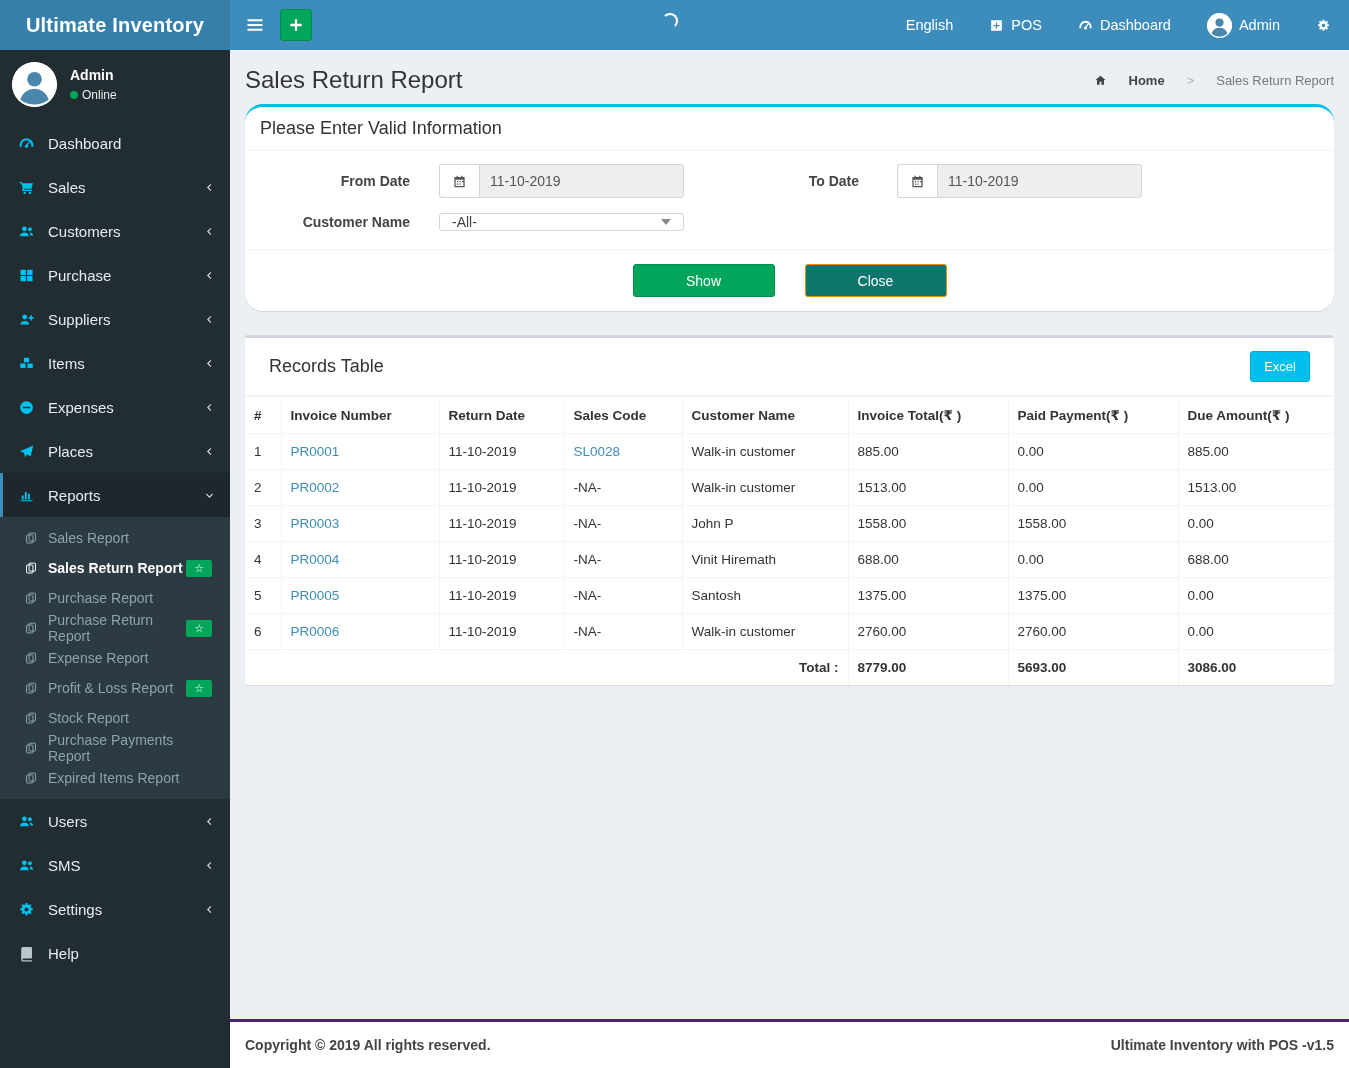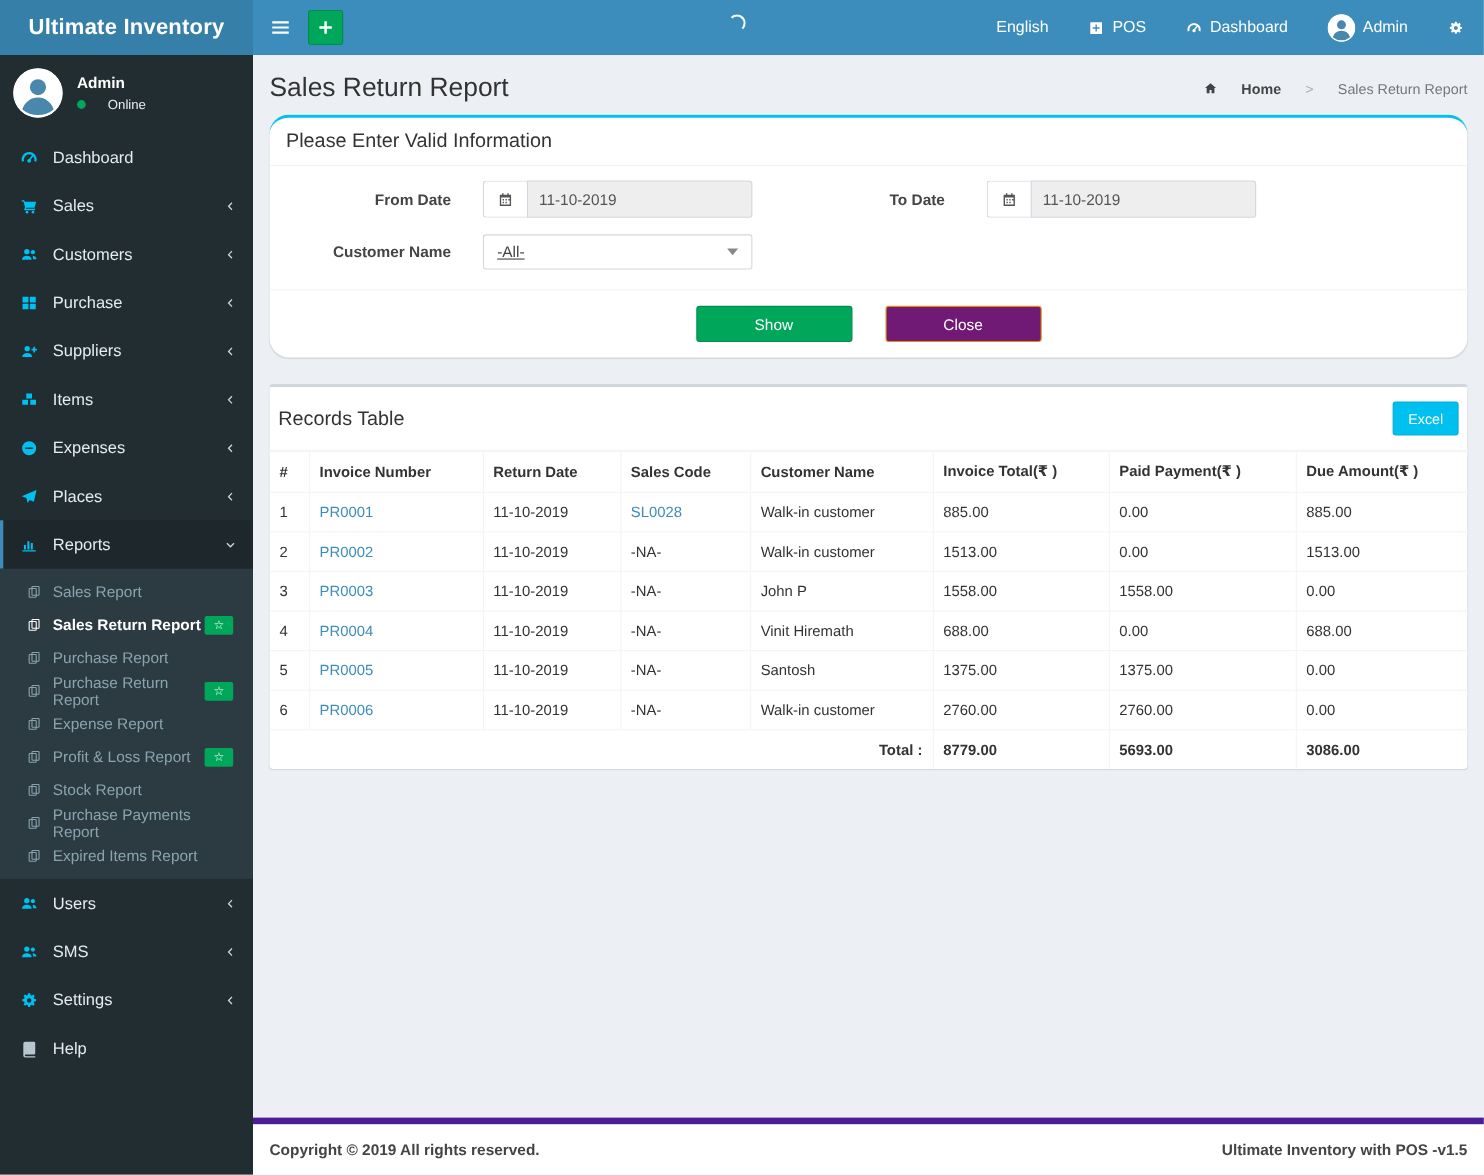--- a/index.html
+++ b/index.html
@@ -47,7 +47,7 @@
   .user-avatar { width:45px; height:45px; border-radius:50%; overflow:hidden; background:#fff; flex:0 0 45px; }
   .user-avatar svg { width:100%; height:100%; }
   .user-name { color:#fff; font-weight:bold; font-size:14px; margin-bottom:5px; }
-  .user-status { display:flex; align-items:center; gap:20px; font-size:12px; color:#e8eef0; }
+  .user-status { display:flex; align-items:center; gap:4px; font-size:12px; color:#e8eef0; }
   .dot { width:8px; height:8px; border-radius:50%; background:#00a65a; }
 
   .menu { list-style:none; }

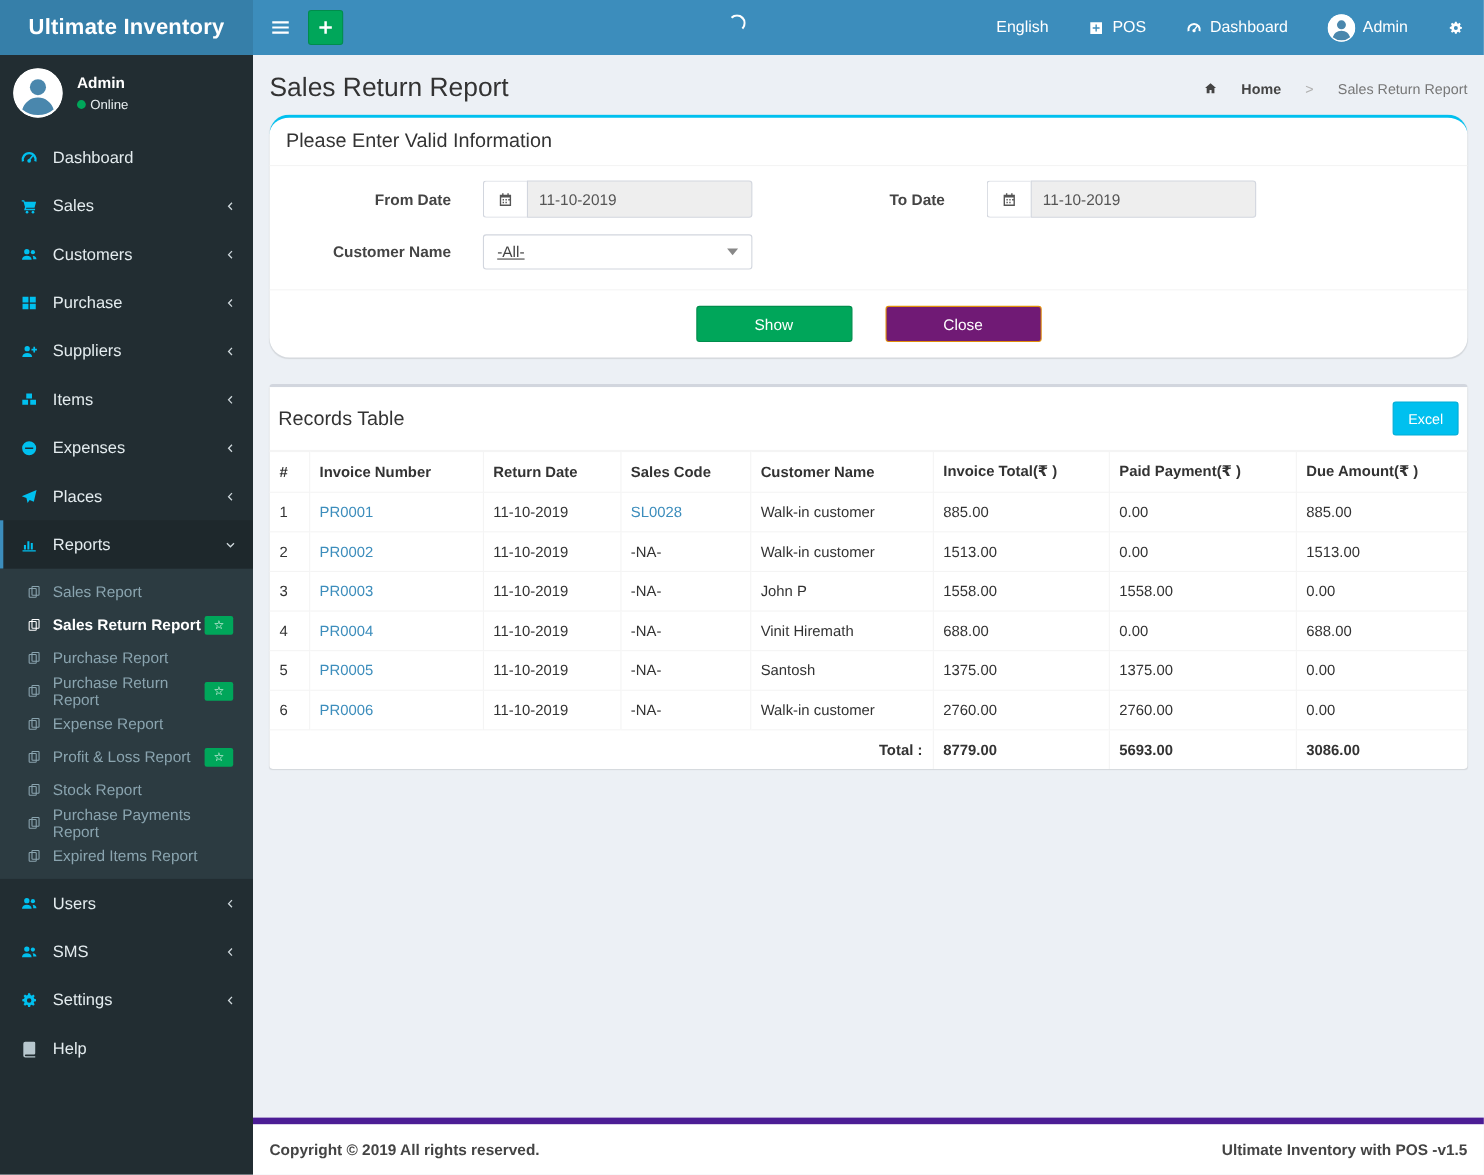--- a/index.html
+++ b/index.html
@@ -108,8 +108,8 @@
     padding:0 10px; border-radius:0 3px 3px 0; font-family:inherit; min-width:0;
   }
   .select {
-    width:245px; height:32px; background:#fff; border:1px solid #d2d6de; border-radius:3px;
-    display:flex; align-items:center; padding:0 12px; color:#444; cursor:pointer;text-decoration:underline;
+    width:245px; height:18px; background:#fff; border:1px solid #d2d6de; border-radius:3px;
+    display:flex; align-items:center; padding:0 12px; color:#444; cursor:pointer;
   }
   .select .caret {
     margin-left:auto; width:0; height:0;

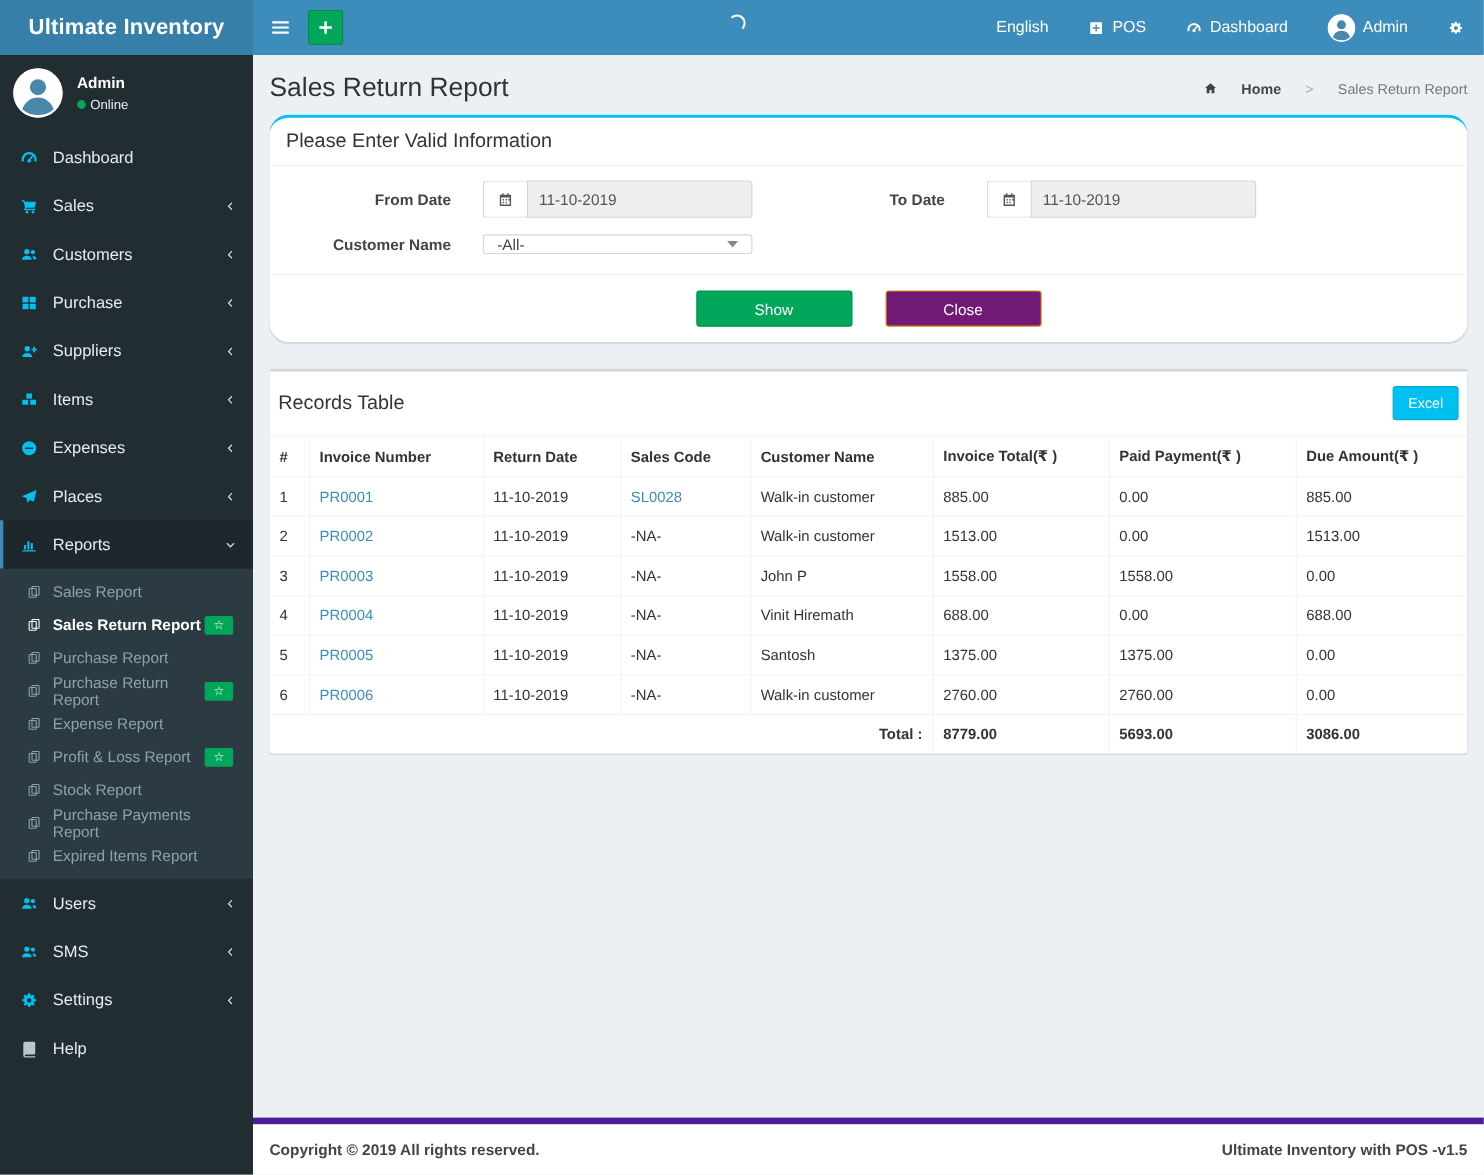--- a/index.html
+++ b/index.html
@@ -118,7 +118,7 @@
   .box-footer { border-top:1px solid #f4f4f4; padding:14px; display:flex; justify-content:center; gap:30px; }
   .btn { min-width:142px; height:33px; border-radius:3px; color:#fff; font-size:14px; font-family:inherit; cursor:pointer; }
   .btn-show { background:#00a65a; border:1px solid #008d4c; }
-  .btn-close { background:#701a75; border:1px solid #e08e0b; }
+  .btn-close { background:#0f766e; border:1px solid #e08e0b; }
   .btn-excel {
     background:#00c0ef; border:1px solid #00acd6; color:#fff; font-size:13px;
     padding:7px 13px; border-radius:3px; cursor:pointer; font-family:inherit;

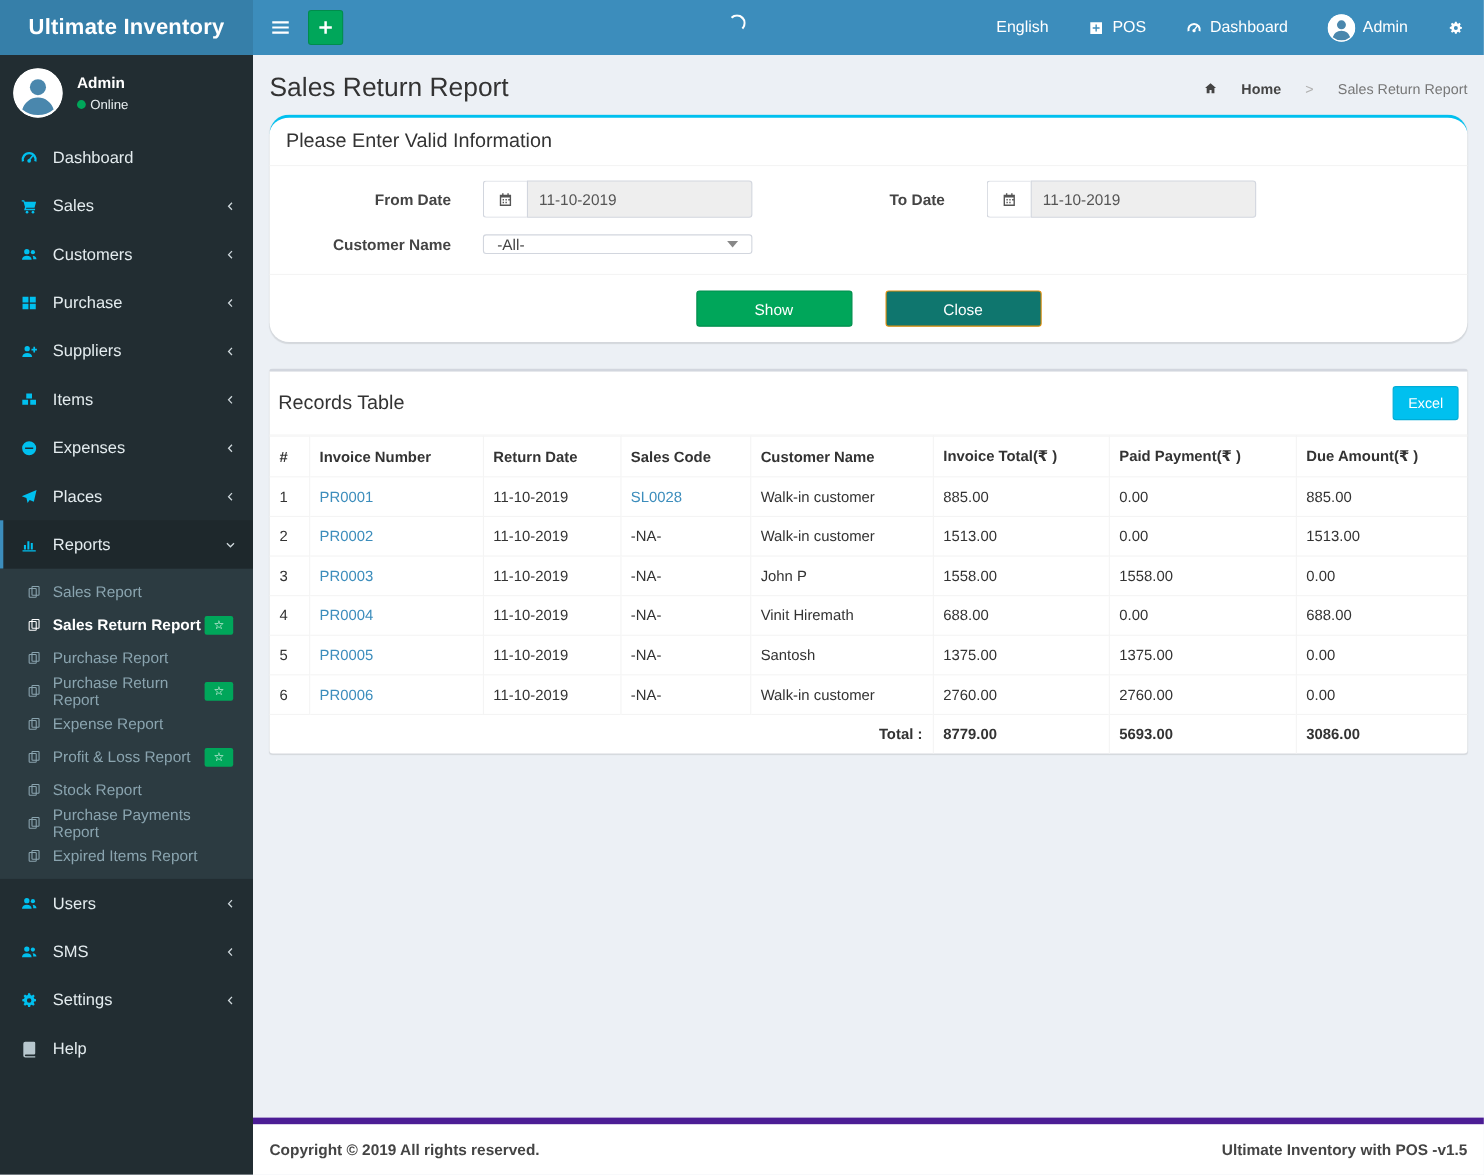--- a/index.html
+++ b/index.html
@@ -90,7 +90,7 @@
   }
   .box.info { border-top-color:#00c0ef;border-radius:18px; }
   .box-header { padding:11px 15px; font-size:18px; color:#333; border-bottom:1px solid #f4f4f4; }
-  .box-header.flex { display:flex; align-items:center; justify-content:space-between; border-bottom:1px solid #f4f4f4; padding:13px 8px; }
+  .box-header.flex { display:flex; align-items:center; justify-content:space-between; border-bottom:1px solid #f4f4f4; padding:13px 24px; }
 
   .box-body { padding:13px 15px 18px 15px; }
   .form-row { display:flex; align-items:center; margin-bottom:15px; }

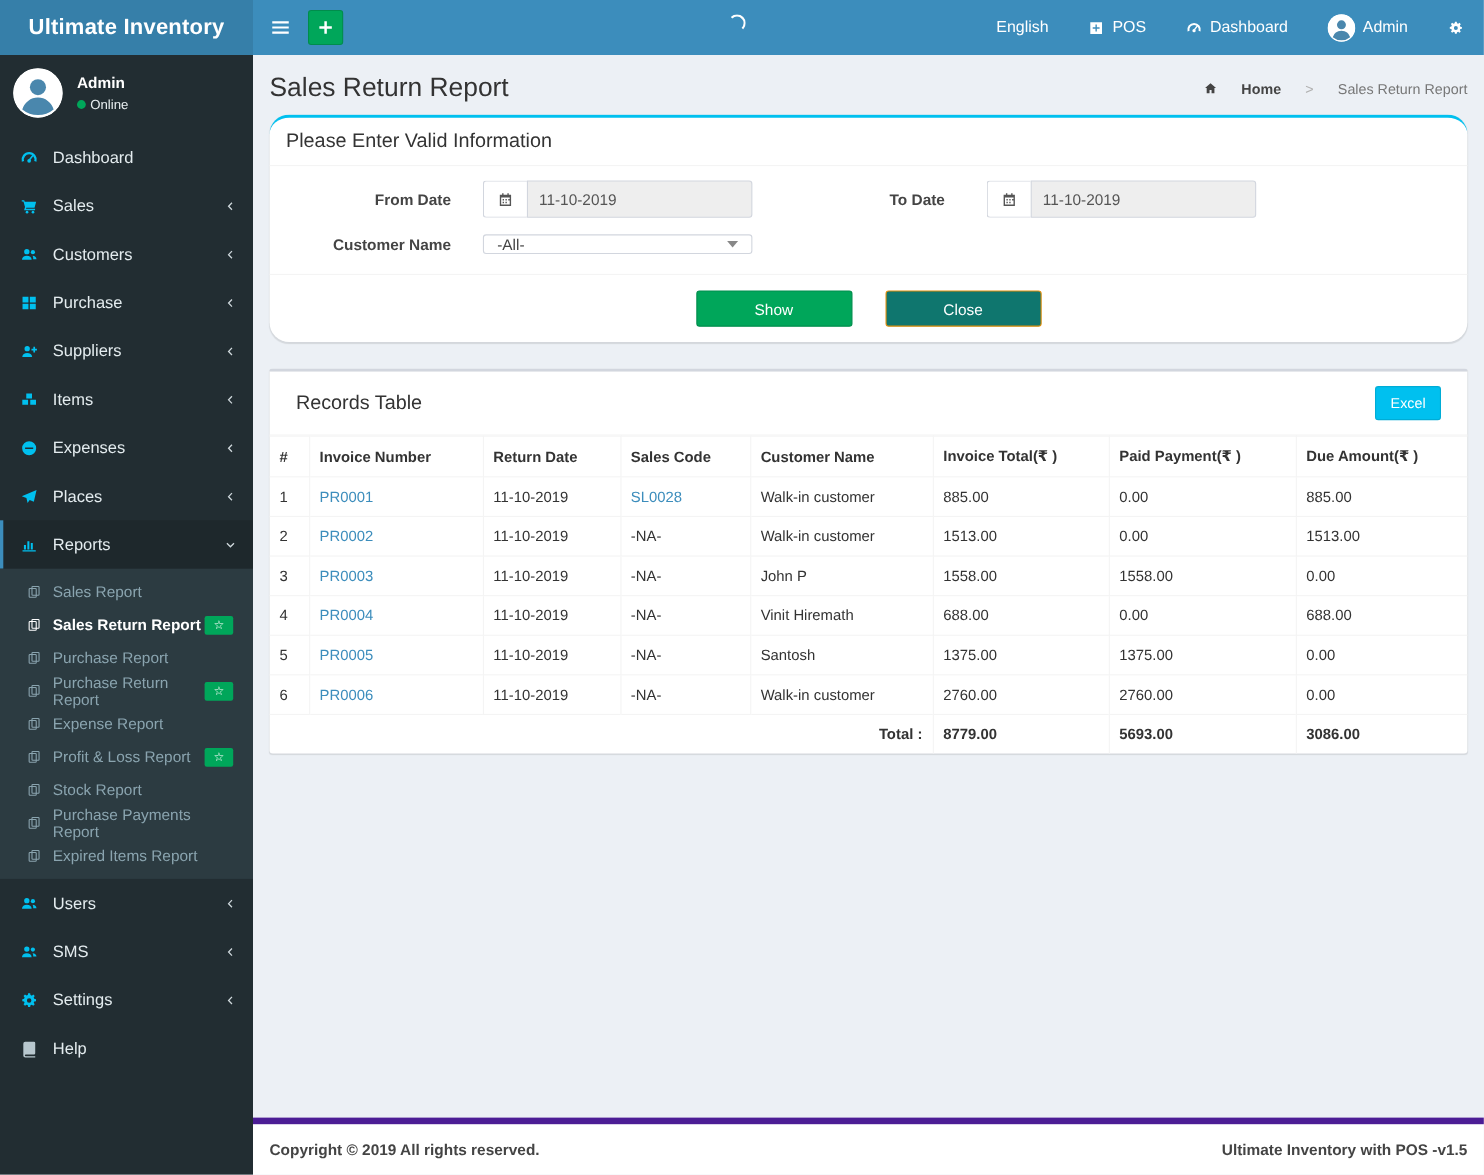--- a/index.html
+++ b/index.html
@@ -140,7 +140,7 @@
 
   
   .page-footer {
-    margin-top:auto; background:#fff; border-top:6px solid #4c1d95;
+    margin-top:auto; background:#fff; border-top:3px solid #4c1d95;
     padding:15px; display:flex; justify-content:space-between;
     font-weight:bold; color:#444; font-size:14px;
   }

